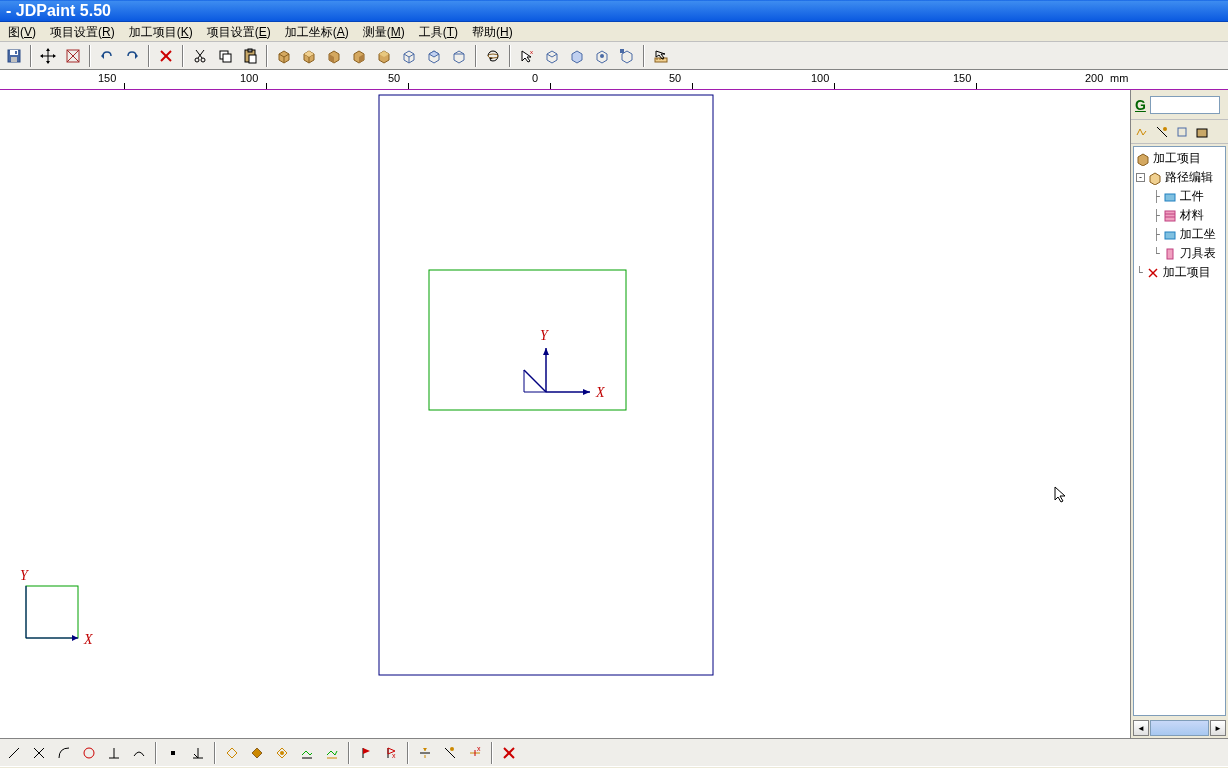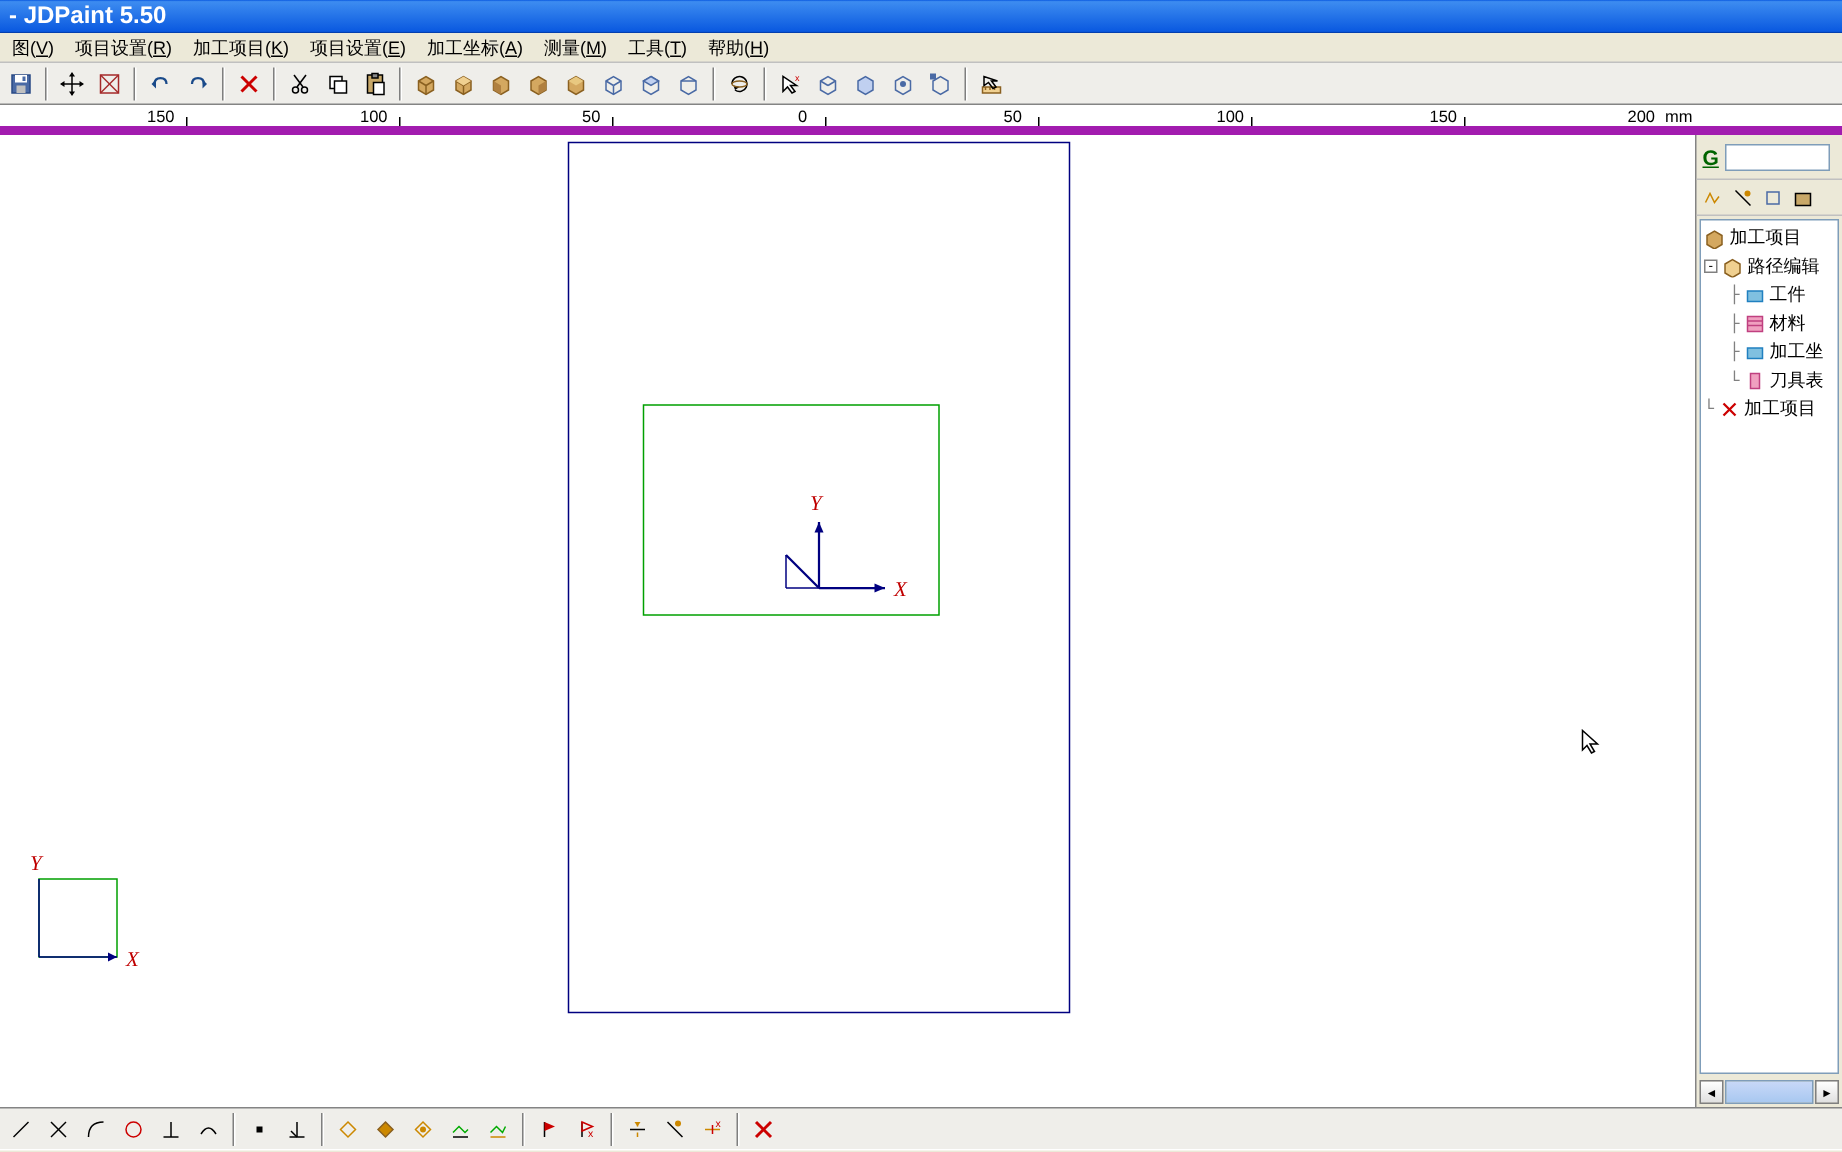--- a/index.html
+++ b/index.html
@@ -14,7 +14,7 @@
 .tsep { width: 2px; height: 22px; border-left: 1px solid #7f7f7f; border-right: 1px solid #fff; margin: 0 3px; }
 .workspace { display: flex; height: calc(100vh - 22px - 20px - 28px - 28px - 22px); background: #fff; }
 .ruler-corner { width: 0; height: 20px; background: #fff; }
-.ruler-h { height: 20px; background: #fff; border-bottom: 6px solid #a21caf; position: relative; flex: 1; }
+.ruler-h { height: 20px; background: #fff; border-bottom: 1px solid #a21caf; position: relative; flex: 1; }
 .ruler-h .tick { position: absolute; top: 2px; font-size: 11px; color: #000; }
 .ruler-h .tickmark { position: absolute; bottom: 0; width: 1px; height: 6px; background: #000; }
 .canvas-area { flex: 1; background: #fff; position: relative; overflow: hidden; }

